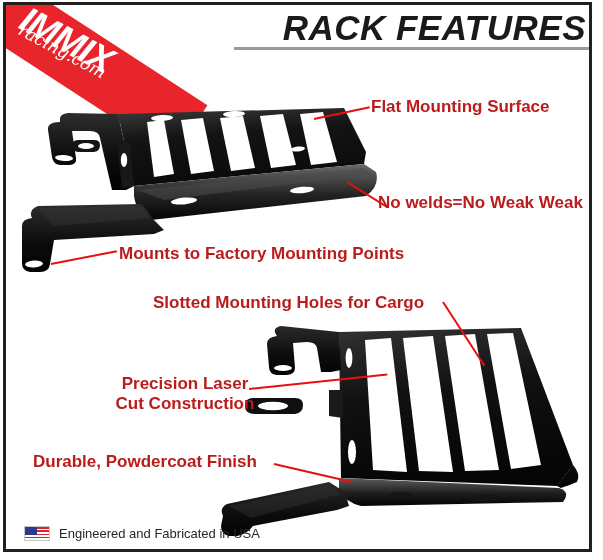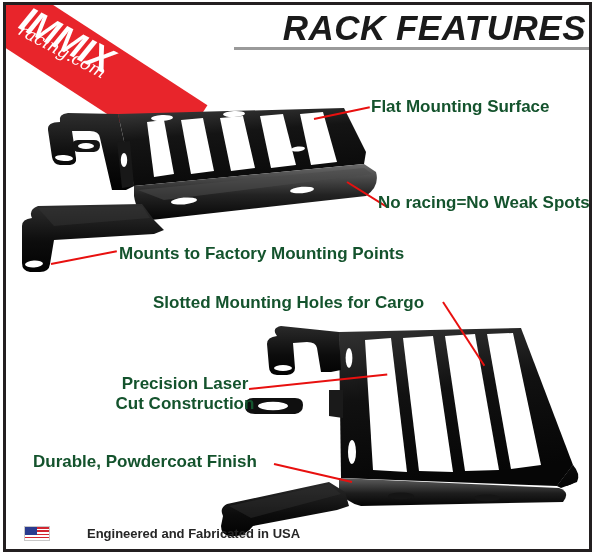--- a/index.html
+++ b/index.html
@@ -116,7 +116,7 @@
     position: absolute;
     font-size: 17px;
     font-weight: bold;
-    color: #14532d;
+    color: #b91c1c;
     white-space: nowrap;
     line-height: 1.18;
   }

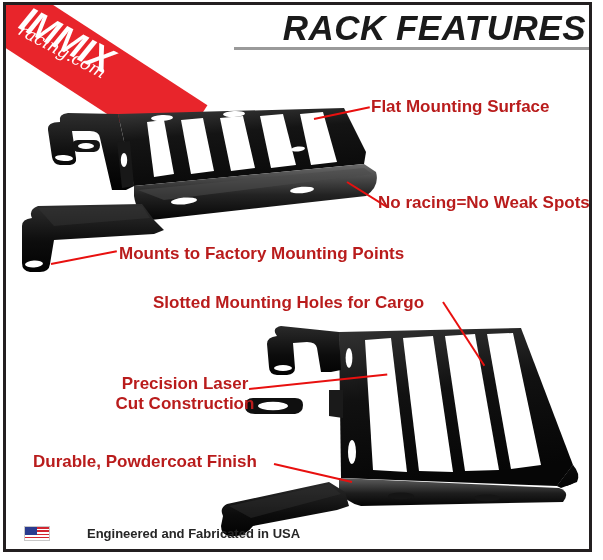--- a/index.html
+++ b/index.html
@@ -307,7 +307,7 @@
 
     <div class="callout" style="left:365px; top:92px;">Flat Mounting Surface</div>
 
-    <div class="callout" style="left:372px; top:188px;">No racing=No Weak Spots</div>
+    <div class="callout" style="left:372px; top:188px;">No welds=No Weak Weak</div>
 
     <div class="callout" style="left:147px; top:288px;">Slotted Mounting Holes for Cargo</div>
 

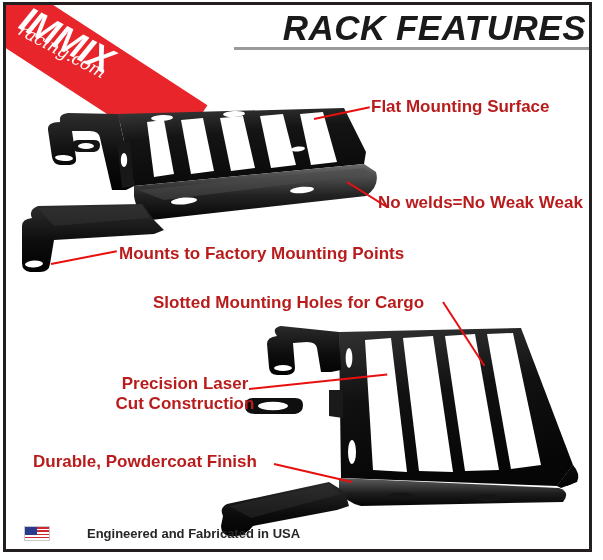--- a/index.html
+++ b/index.html
@@ -171,10 +171,9 @@
   }
   .footer-text {
     font-size: 13px;
-    font-weight: bold;
+    font-weight: normal;
     color: #262626;
     white-space: nowrap;
-    margin-left: 28px;
   }
 </style>
 </head>

